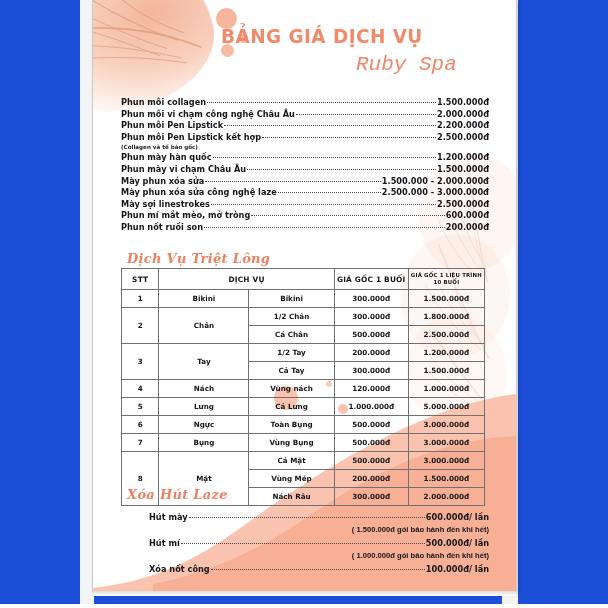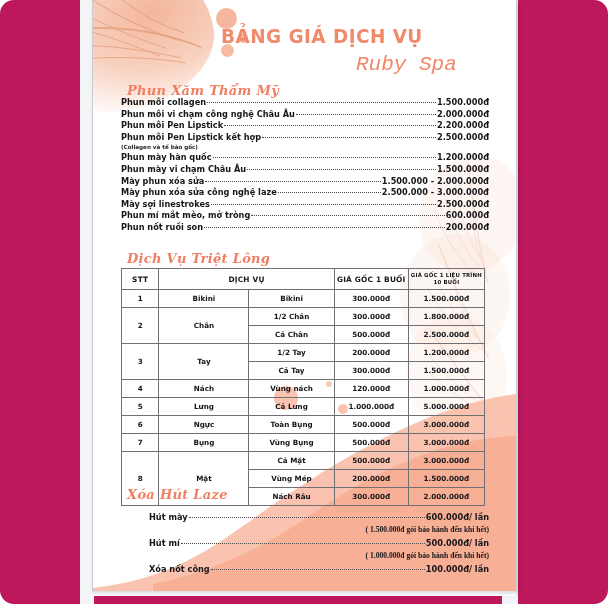--- a/index.html
+++ b/index.html
@@ -8,7 +8,7 @@
     background:#ffffff;
     font-family:"Liberation Sans", sans-serif;
   }
-  #stage{position:relative;width:608px;height:604px;background:#be185d;border-radius:14px;}
+  #stage{position:relative;width:608px;height:604px;background:#1d4ed8;}
 
   
   .gutter{position:absolute;top:0;bottom:0;background:#f2f4f6;}

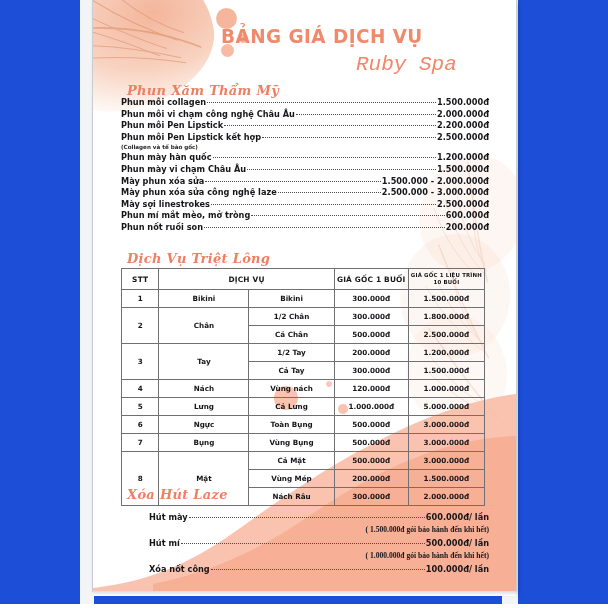--- a/index.html
+++ b/index.html
@@ -200,7 +200,6 @@
       <div class="title-main">BẢNG GIÁ DỊCH VỤ</div>
       <div class="title-script">Ruby Spa</div>
 
-      <div class="sec-head sec-h1">Phun Xăm Thẩm Mỹ</div>
       <div class="plist" id="list-phun-xam" style="left: 28px; top: 97px; width: 368px;">
           <div class="prow">
             <span class="lbl">Phun môi collagen</span>

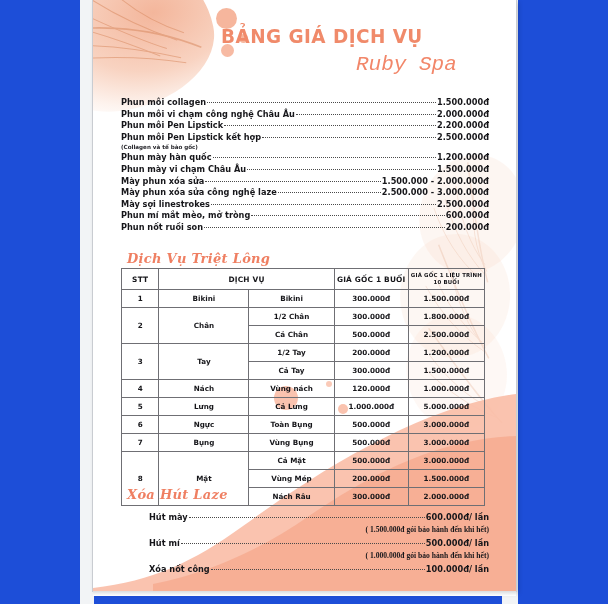--- a/index.html
+++ b/index.html
@@ -104,7 +104,7 @@
     line-height:9px;
   }
   .subnote{
-    font-family:Liberation Serif, serif;
+    font-family:Liberation Sans, sans-serif;
     font-weight:bold;font-size:7.6px;color:#16161a;
     text-align:right;line-height:12px;
   }

